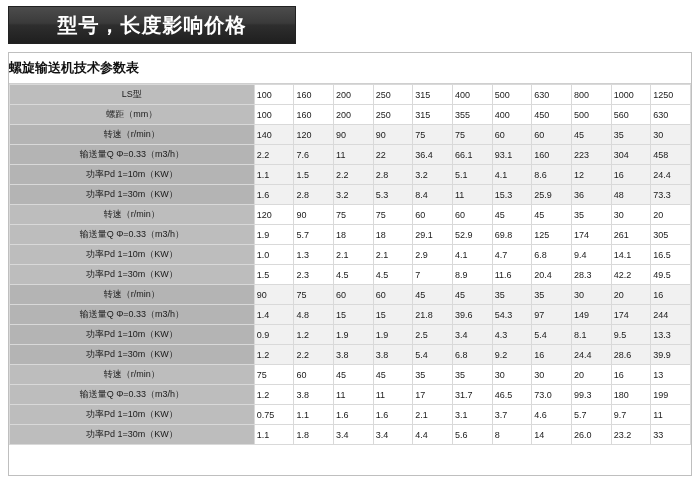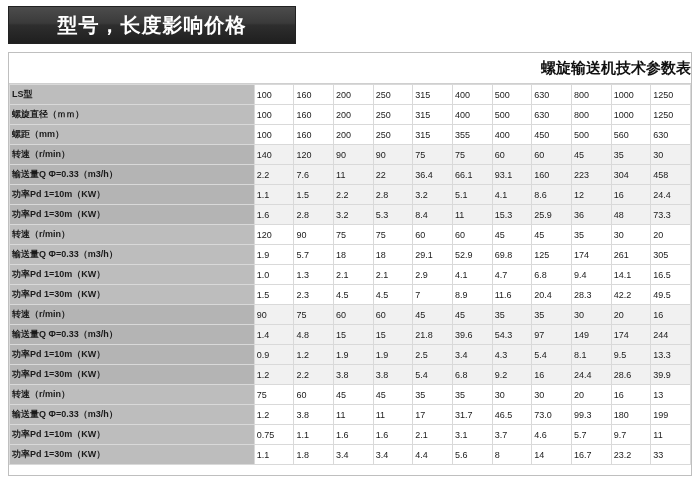--- a/index.html
+++ b/index.html
@@ -61,8 +61,8 @@
   .tbl-title {
     height: 30px;
     line-height: 30px;
-    text-align: right;
-    font-size: 15px;
+    text-align: left;
+    font-size: 13px;
     font-weight: bold;
     color: #111;
     background: #ffffff;

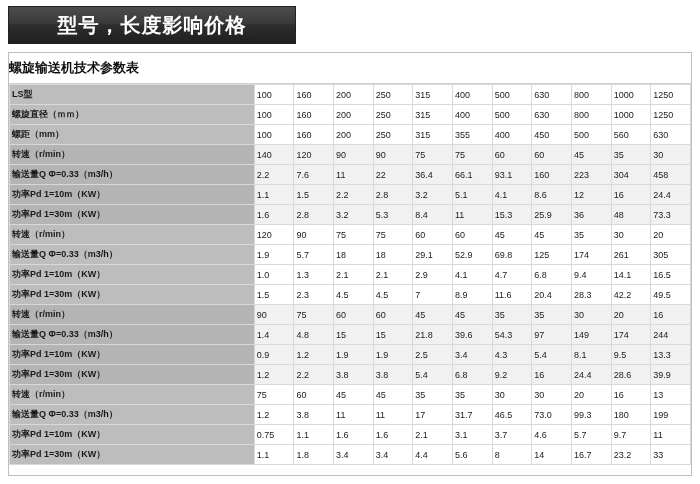--- a/index.html
+++ b/index.html
@@ -84,10 +84,10 @@
   }
   td.label {
     background: #bdbdbd;
-    text-align: left;
+    text-align: center;
     font-size: 9px;
     color: #111;
-    font-weight: bold;
+    font-weight: normal;
     border-right: 1px solid #9f9f9f;
     border-top: 1px solid #cfcfcf;
     border-bottom: 1px solid #cfcfcf;

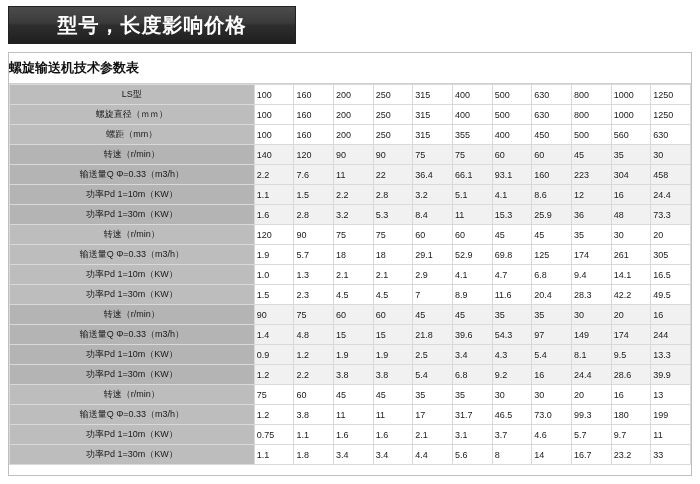--- a/index.html
+++ b/index.html
@@ -150,20 +150,6 @@
             <td class="val">1250</td>
           </tr>
           <tr>
-            <td class="label">螺旋直径（ｍｍ）</td>
-            <td class="val">100</td>
-            <td class="val">160</td>
-            <td class="val">200</td>
-            <td class="val">250</td>
-            <td class="val">315</td>
-            <td class="val">400</td>
-            <td class="val">500</td>
-            <td class="val">630</td>
-            <td class="val">800</td>
-            <td class="val">1000</td>
-            <td class="val">1250</td>
-          </tr>
-          <tr>
             <td class="label">螺距（mm）</td>
             <td class="val">100</td>
             <td class="val">160</td>

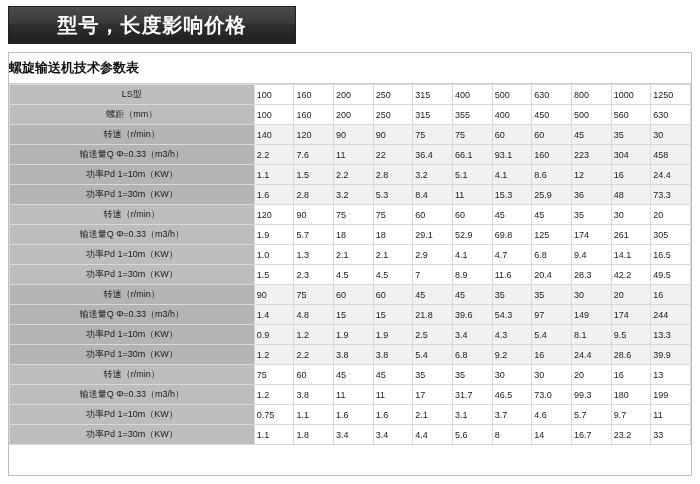--- a/index.html
+++ b/index.html
@@ -383,7 +383,7 @@
             <td class="val">5.6</td>
             <td class="val">8</td>
             <td class="val">14</td>
-            <td class="val">16.7</td>
+            <td class="val">26.0</td>
             <td class="val">23.2</td>
             <td class="val">33</td>
           </tr>

